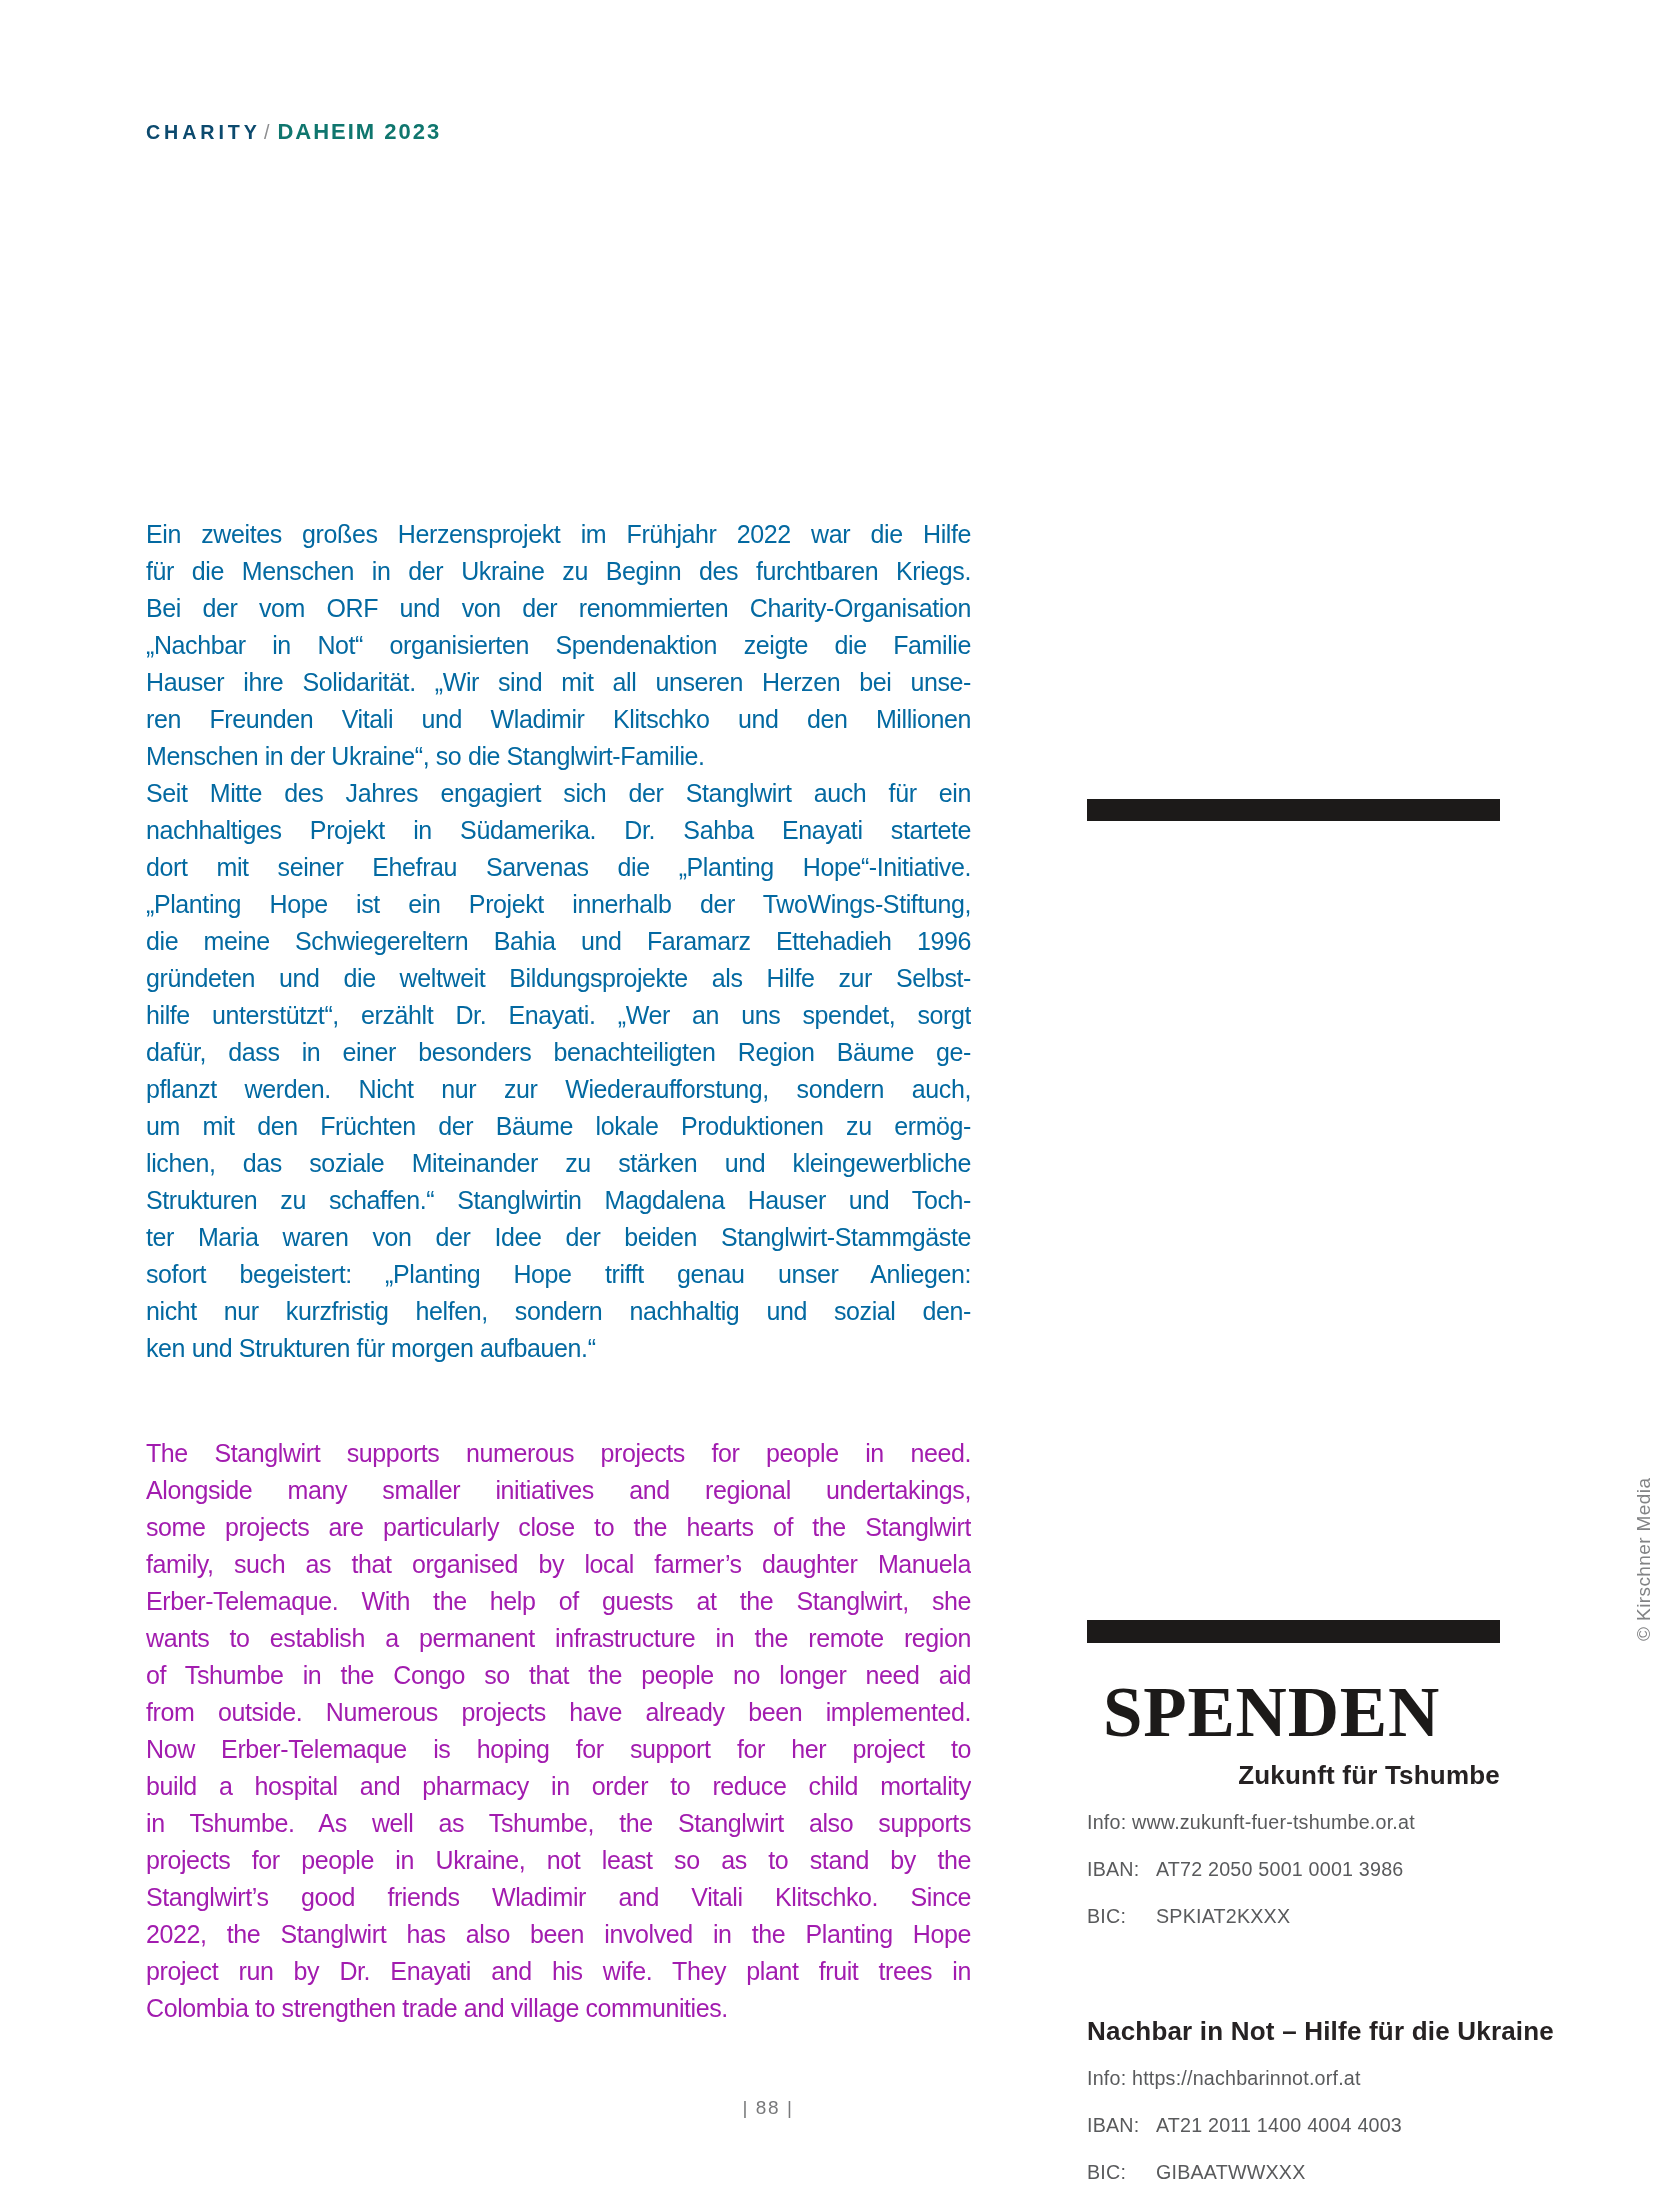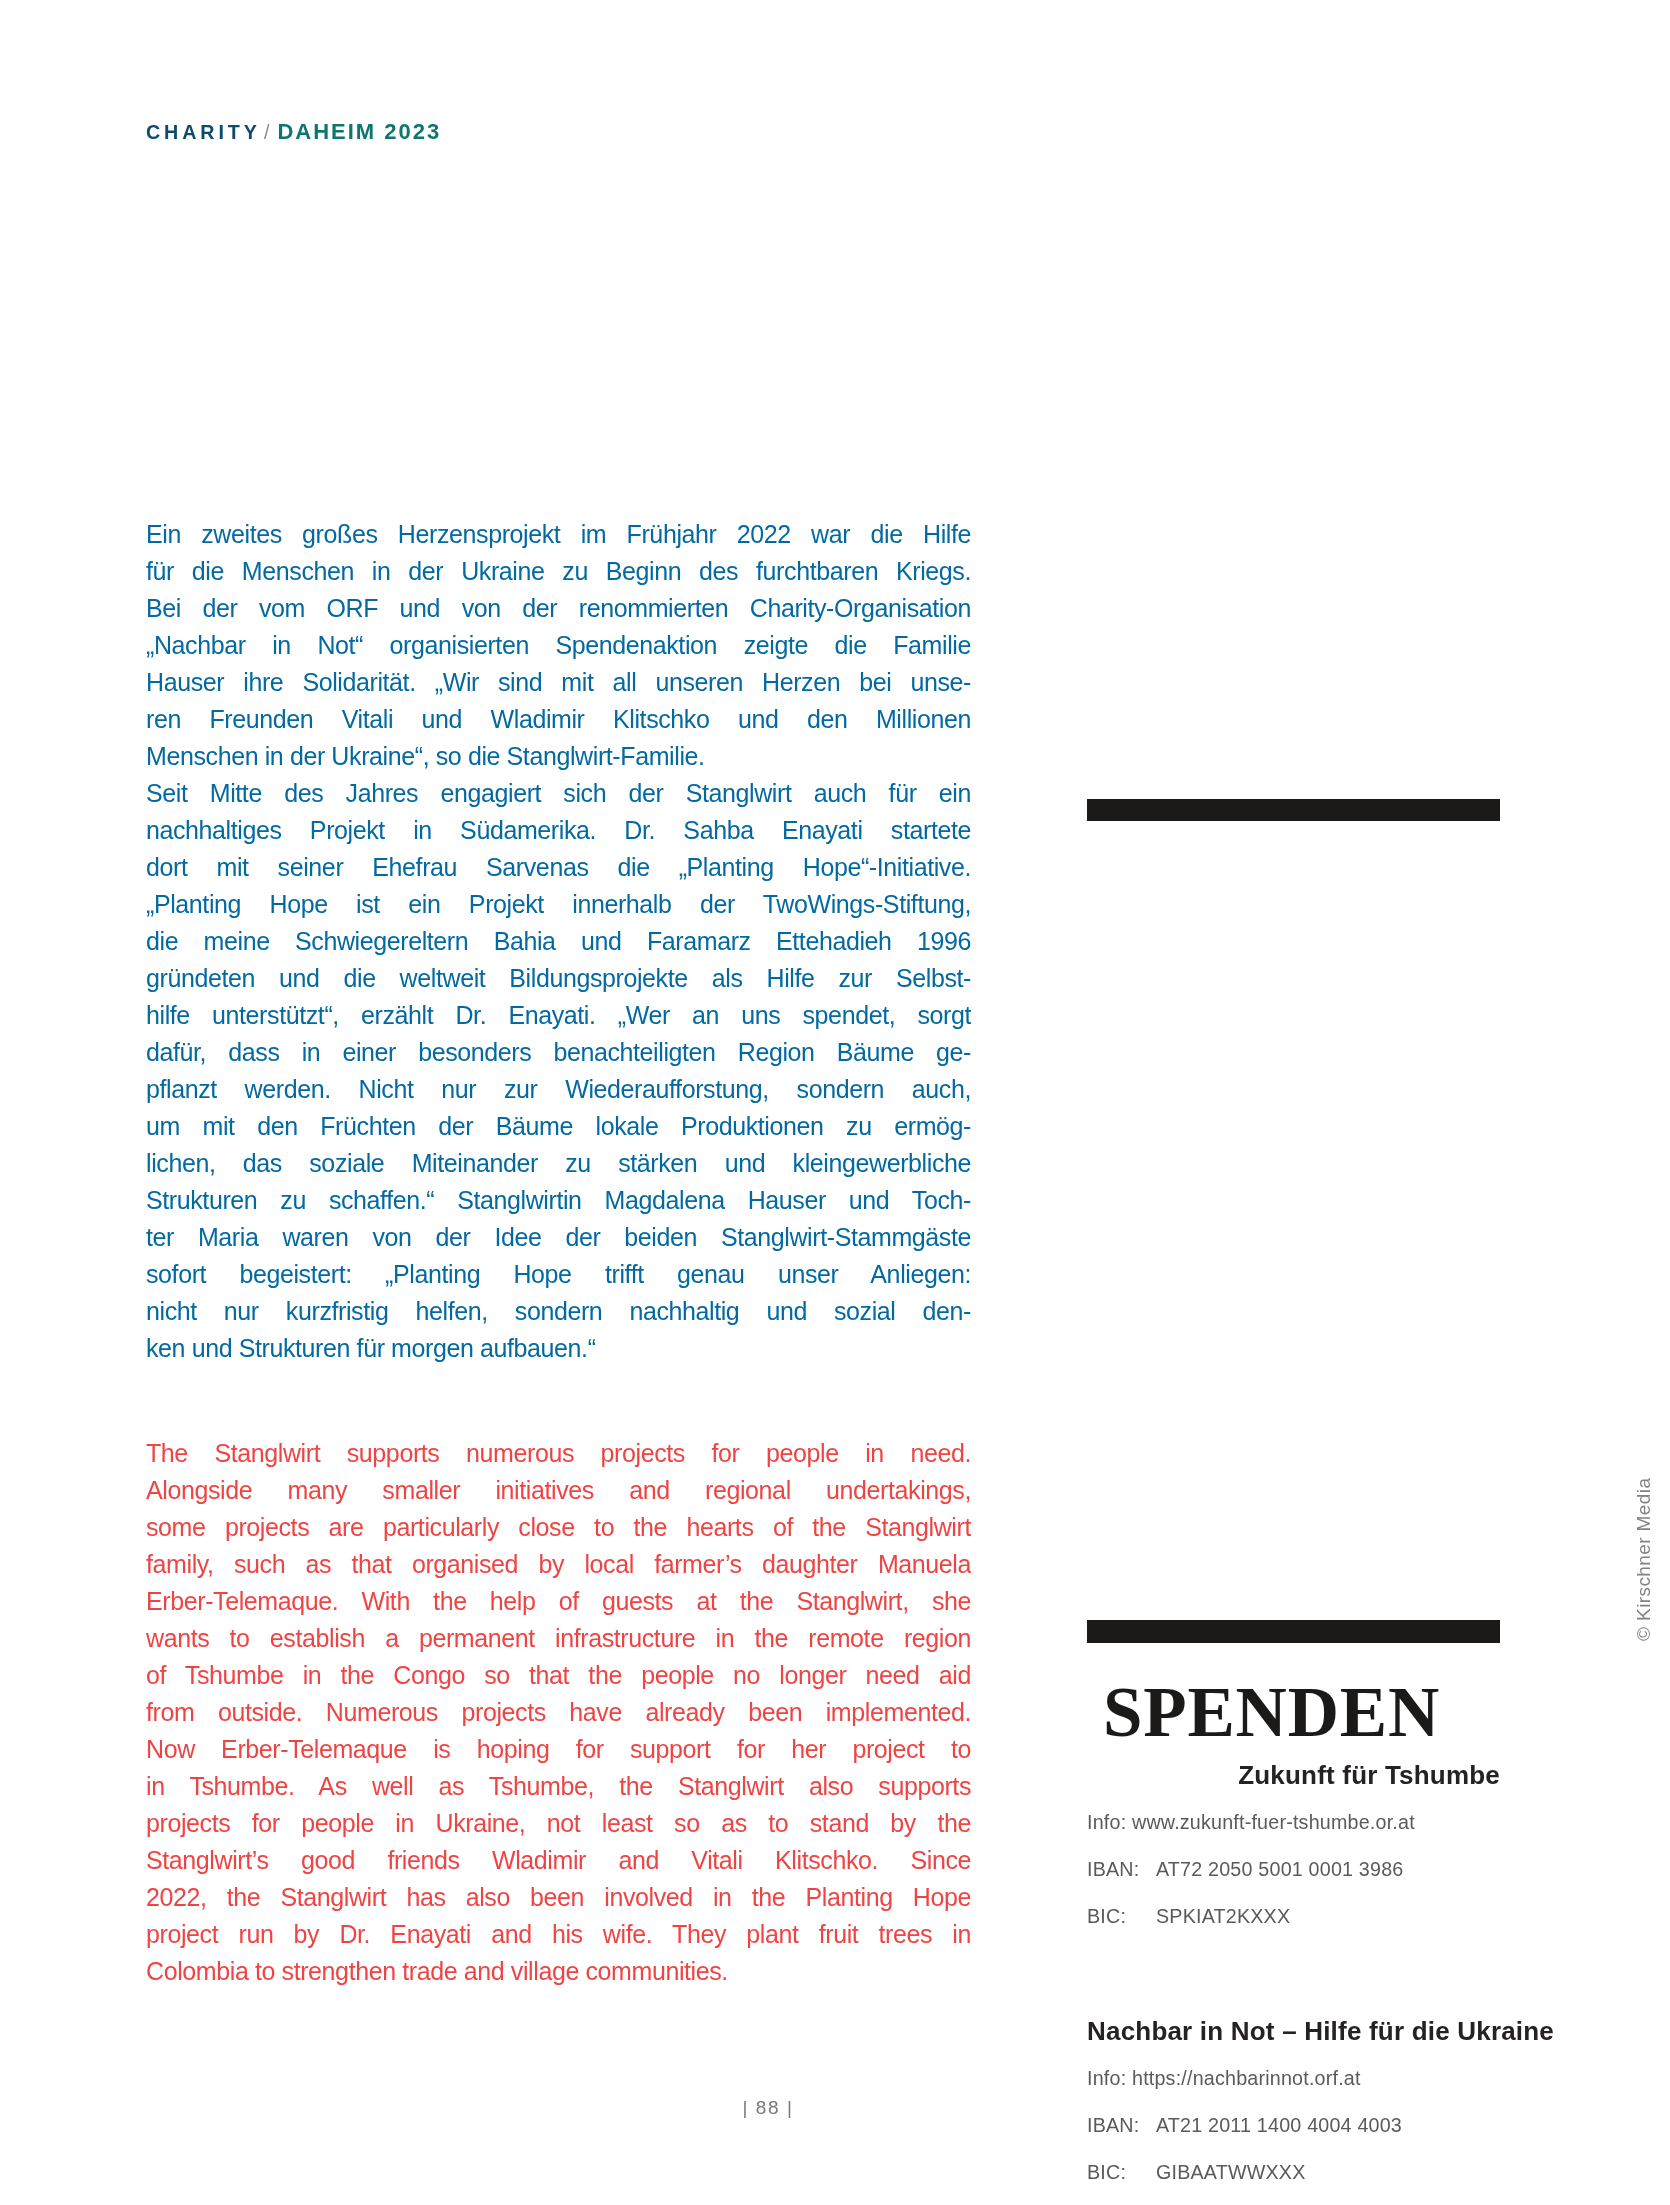--- a/index.html
+++ b/index.html
@@ -24,7 +24,7 @@
   
   .textcol { position:absolute; left:146px; width:825px; }
   .textcol.german  { top:516px;  color:#0369a1; }
-  .textcol.english { top:1435px; color:#ef4444; }
+  .textcol.english { top:1435px; color:#a21caf; }
   .para { margin:0; }
   .line {
     font-size:25px; line-height:37px; height:37px;

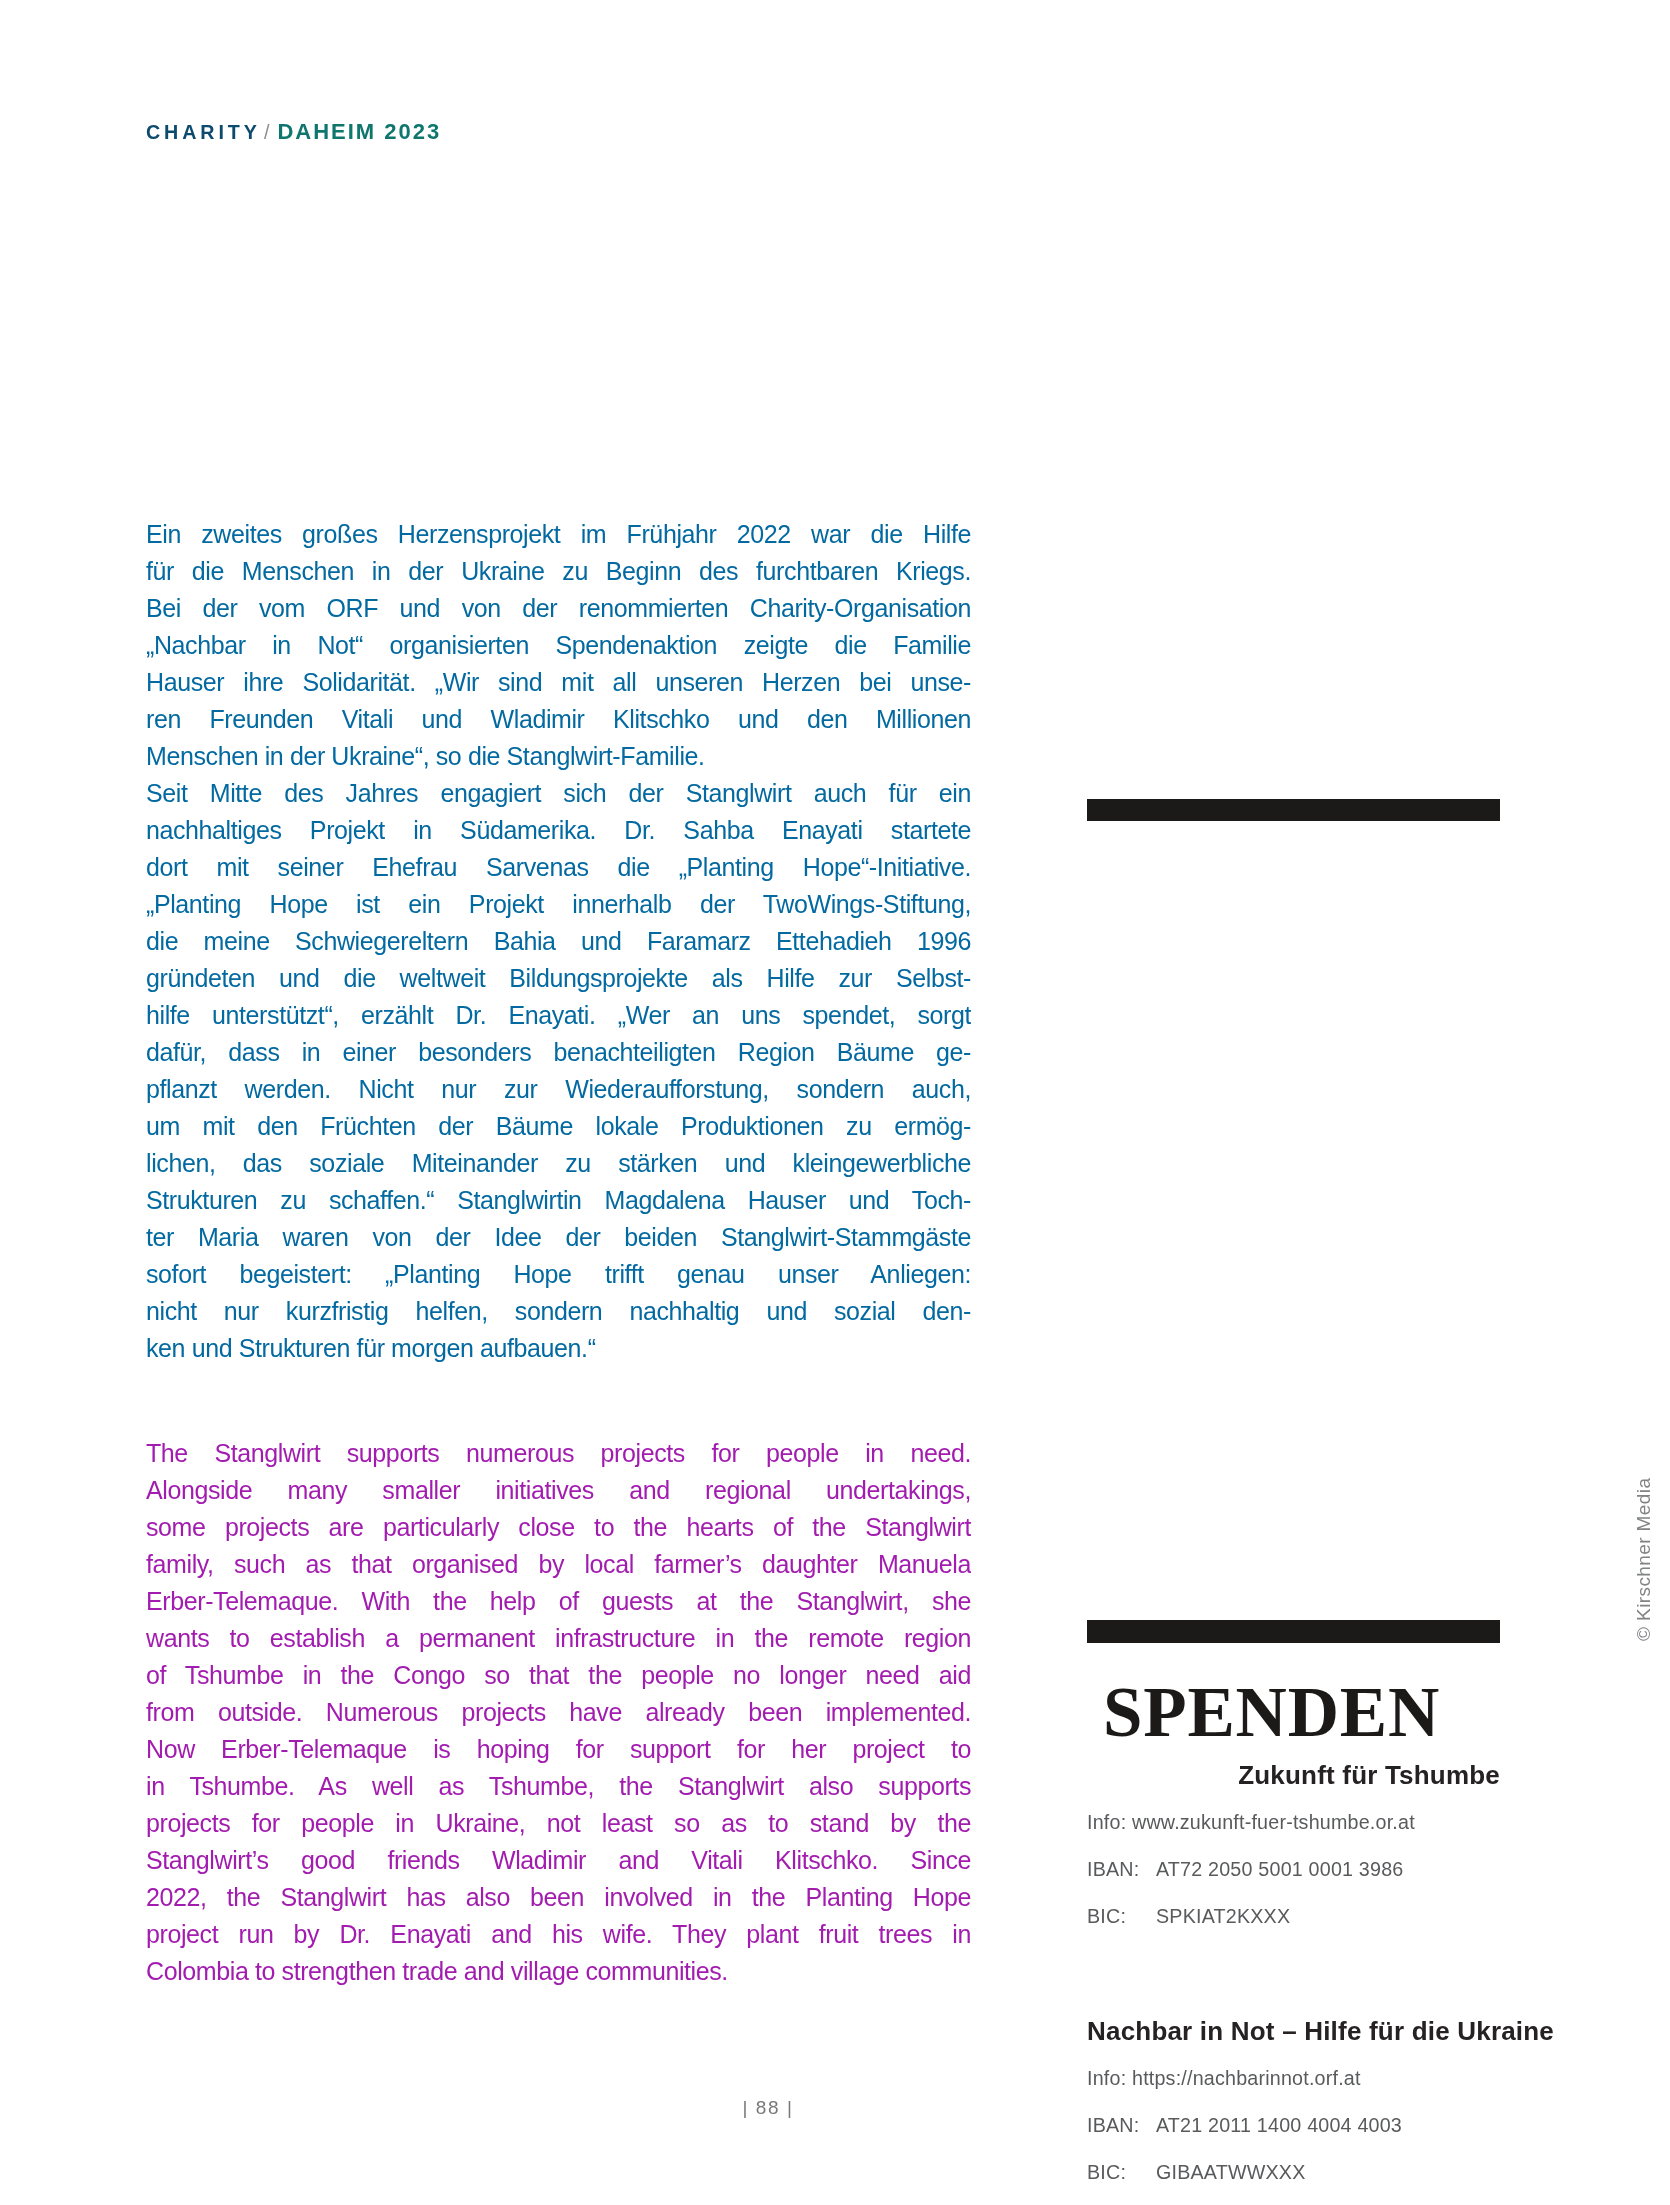--- a/index.html
+++ b/index.html
@@ -133,6 +133,7 @@
         <div class="line">of Tshumbe in the Congo so that the people no longer need aid</div>
         <div class="line">from outside. Numerous projects have already been implemented.</div>
         <div class="line">Now Erber-Telemaque is hoping for support for her project to</div>
+        <div class="line">build a hospital and pharmacy in order to reduce child mortality</div>
         <div class="line">in Tshumbe. As well as Tshumbe, the Stanglwirt also supports</div>
         <div class="line">projects for people in Ukraine, not least so as to stand by the</div>
         <div class="line">Stanglwirt’s good friends Wladimir and Vitali Klitschko. Since</div>

